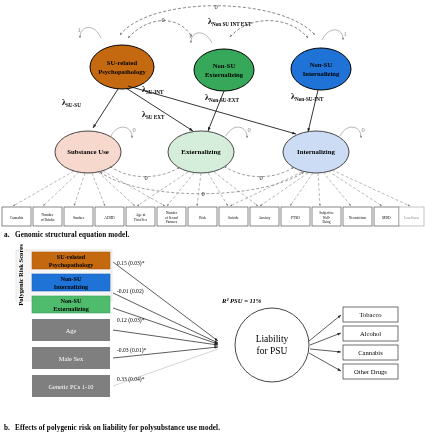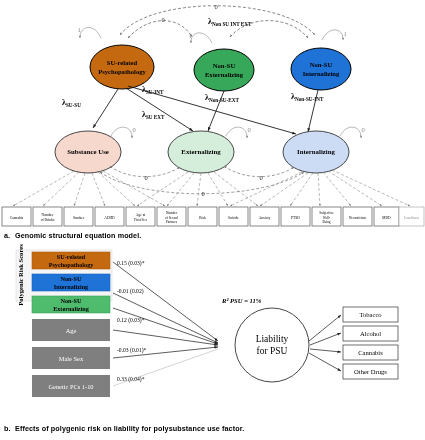--- a/index.html
+++ b/index.html
@@ -6,7 +6,7 @@
   body{width:425px;height:440px;position:relative;overflow:hidden;
        font-family:"Liberation Serif", serif;color:#000;}
   #fig{position:absolute;left:0;top:0;width:425px;height:440px;}
-  .cap{position:absolute;font-family:Liberation Sans, sans-serif;font-weight:bold;font-size:7.2px;
+  .cap{position:absolute;font-family:Liberation Serif, serif;font-weight:bold;font-size:7.2px;
        letter-spacing:.1px;white-space:nowrap;}
   .cap .ltr{display:inline-block;width:11px;}
   svg{display:block;}

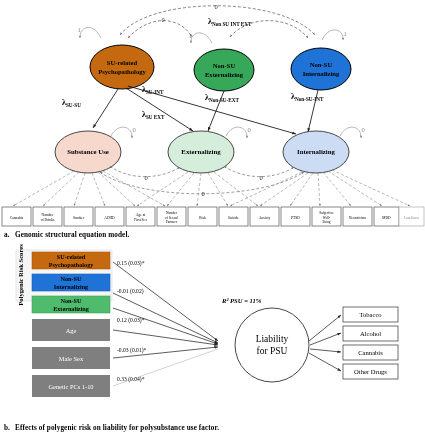--- a/index.html
+++ b/index.html
@@ -303,7 +303,7 @@
   <span class="ltr">a.</span><span>Genomic structural equation model.</span>
 </div>
 <div class="cap" style="left:4px;top:424px;">
-  <span class="ltr">b.</span><span>Effects of polygenic risk on liability for polysubstance use factor.</span>
+  <span class="ltr">b.</span><span>Effects of polygenic risk on liability for polysubstance use model.</span>
 </div>
 
 </body></html>

